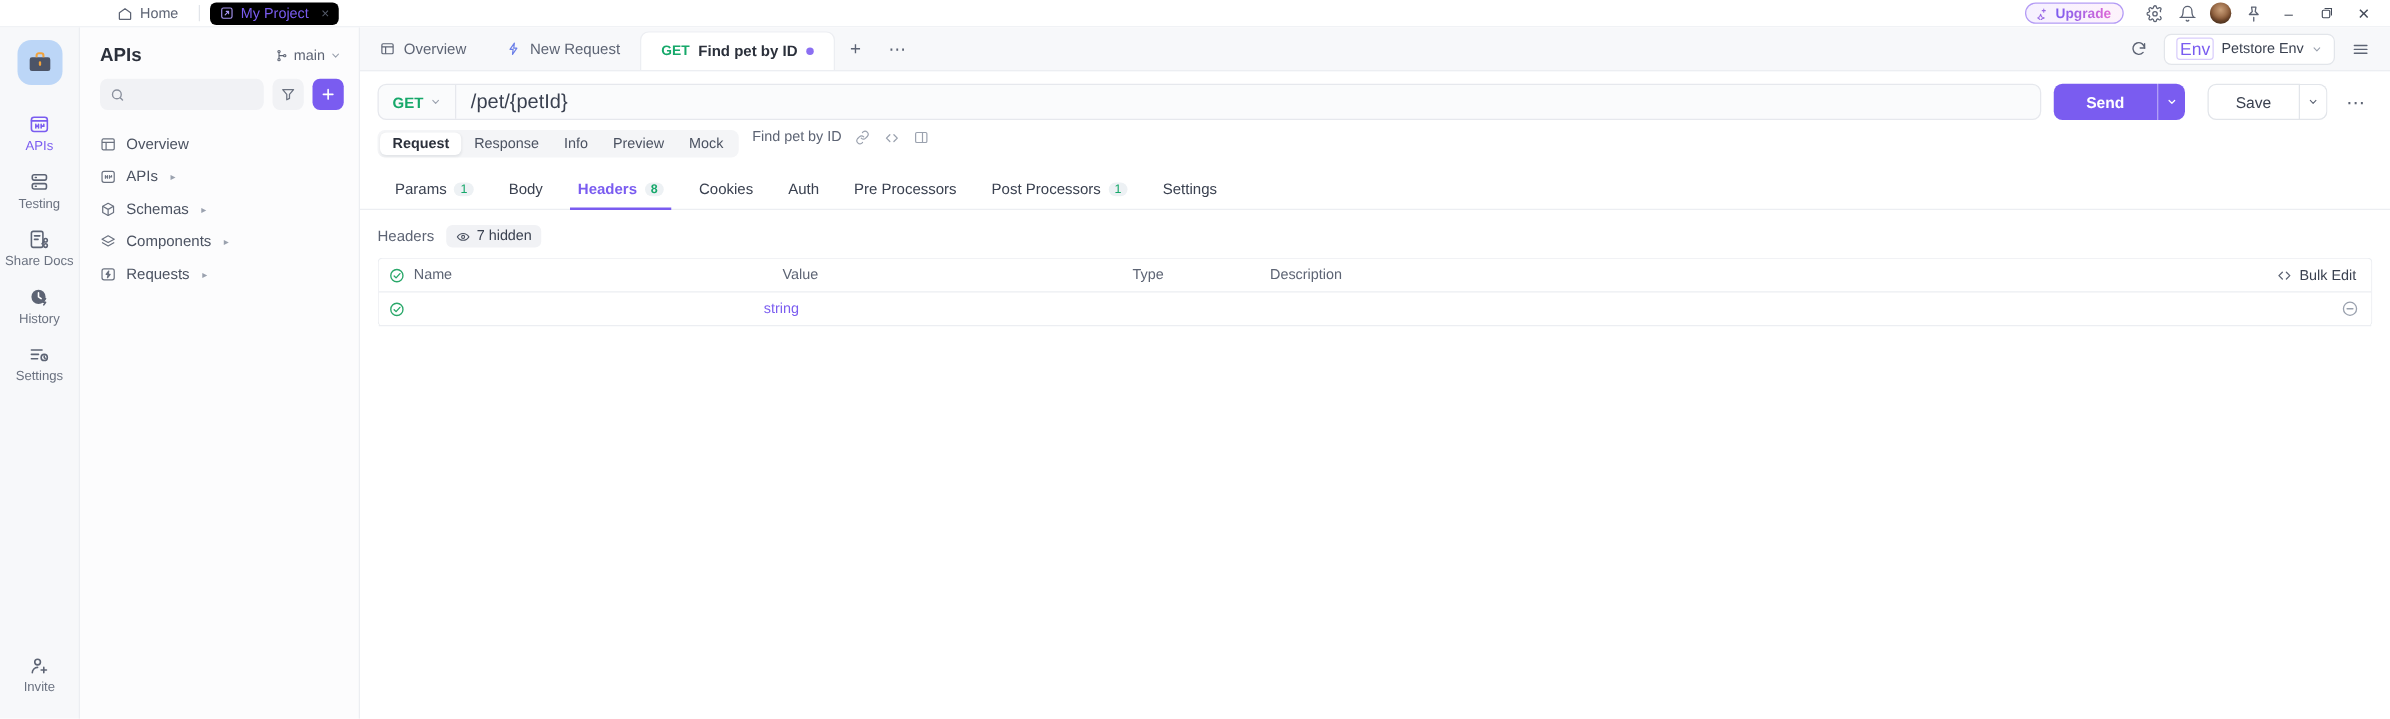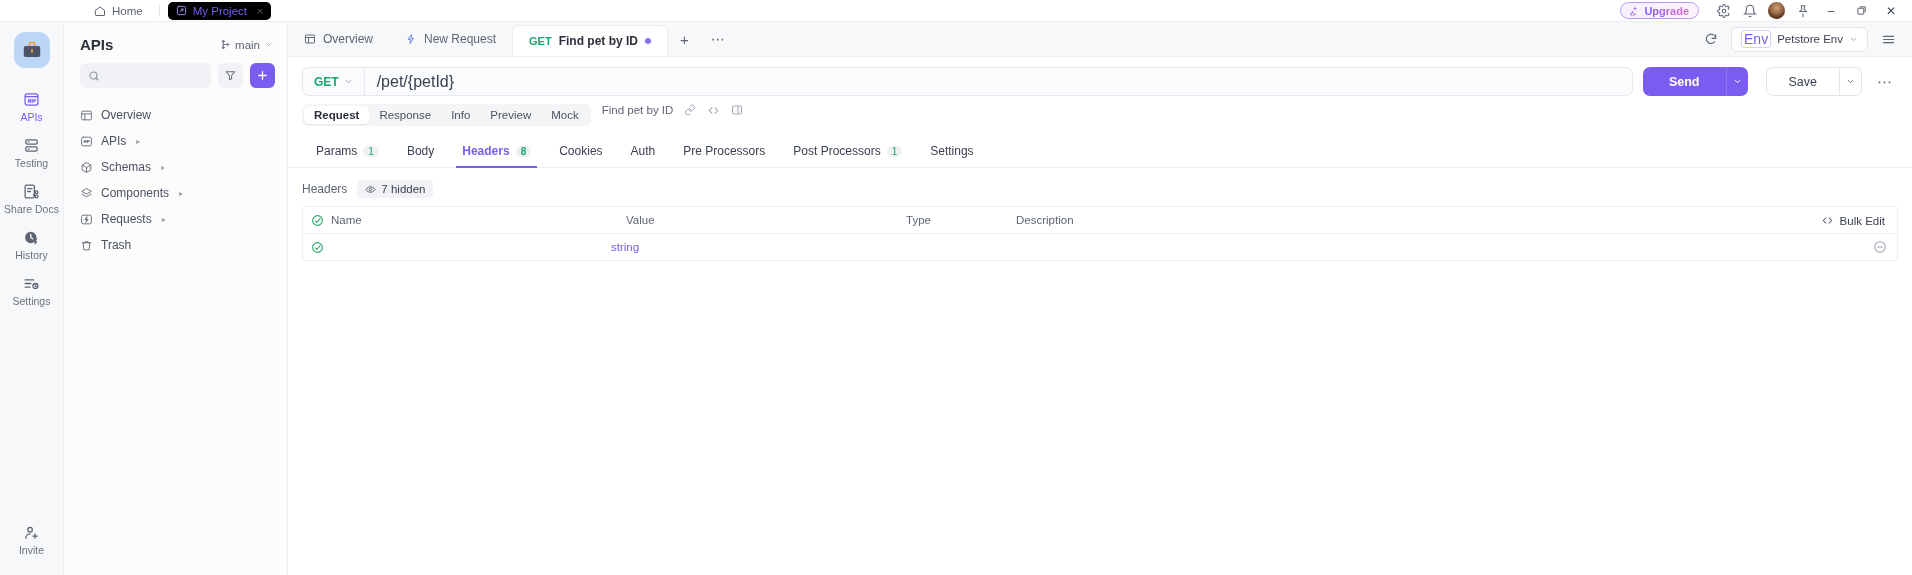--- a/index.html
+++ b/index.html
@@ -479,14 +479,6 @@
         <span>Requests</span>
         <span class="caret">▸</span>
       </div>
-      <div class="sb-nav-item">
-        <span>
-          <svg width="13" height="13" viewBox="0 0 24 24" fill="none" stroke="#6b7280" stroke-width="1.8" stroke-linecap="round">
-              <path d="M4 7h16M9 7V5h6v2M6 7l1 13h10l1-13"></path>
-            </svg>
-        </span>
-        <span>Trash</span>
-      </div>
     </div>
   </div>
 

